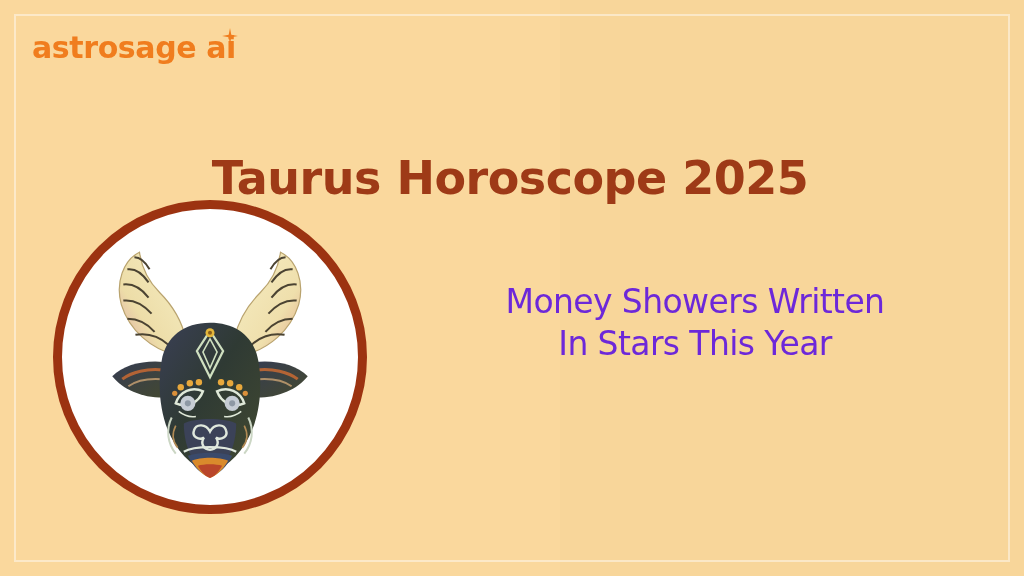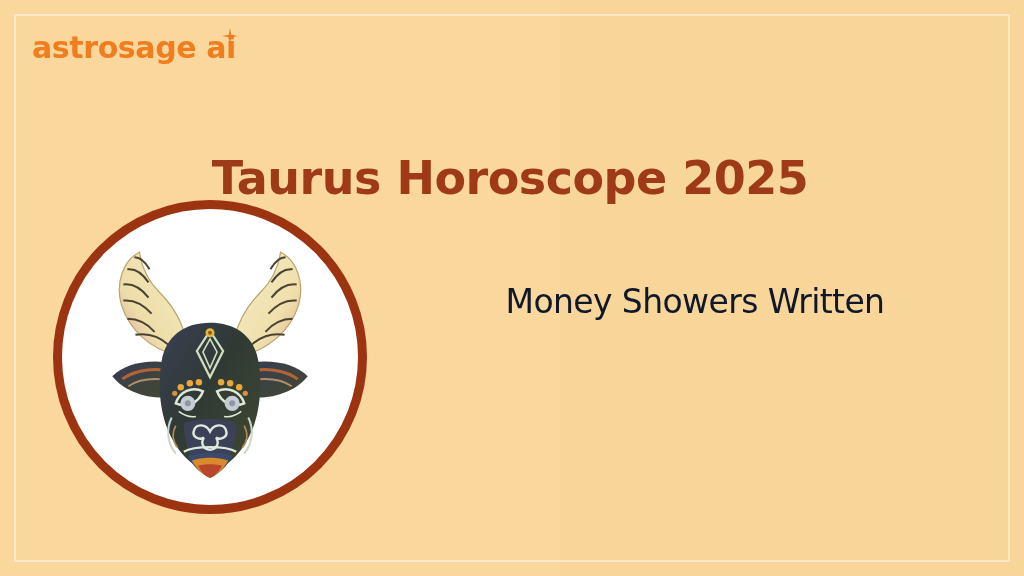--- a/index.html
+++ b/index.html
@@ -94,7 +94,7 @@
     font-size: 33px;
     line-height: 1.28;
     letter-spacing: -0.6px;
-    color: #0f172a;
+    color: #6d28d9;
   }
   #subtitle .ln { display: block; white-space: nowrap; }
 

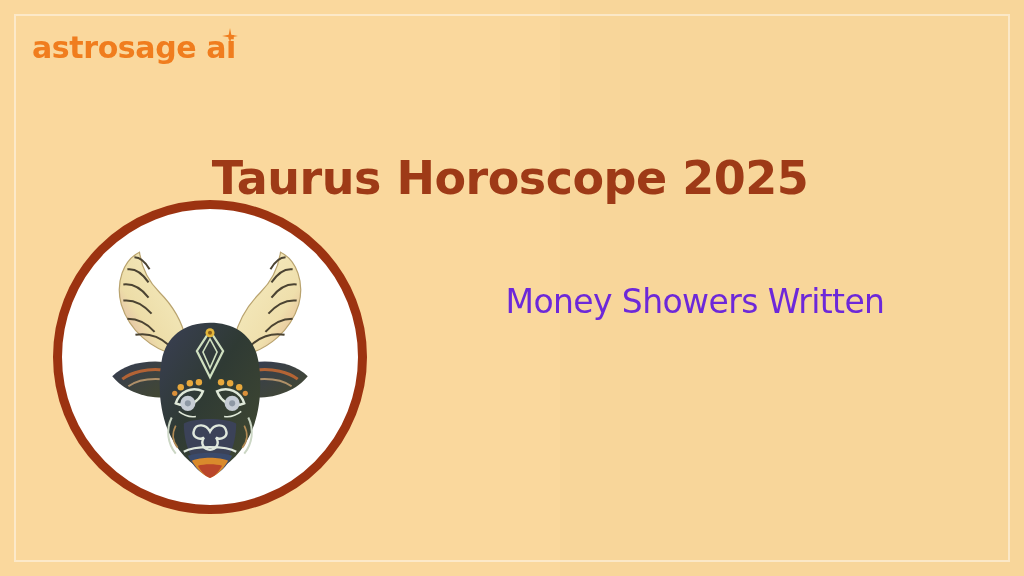--- a/index.html
+++ b/index.html
@@ -142,6 +142,7 @@
 
   <div id="subtitle">
     <span class="ln">Money Showers Written</span>
+    <span class="ln">In Stars This Year</span>
   </div>
 
   <div id="medallion">

